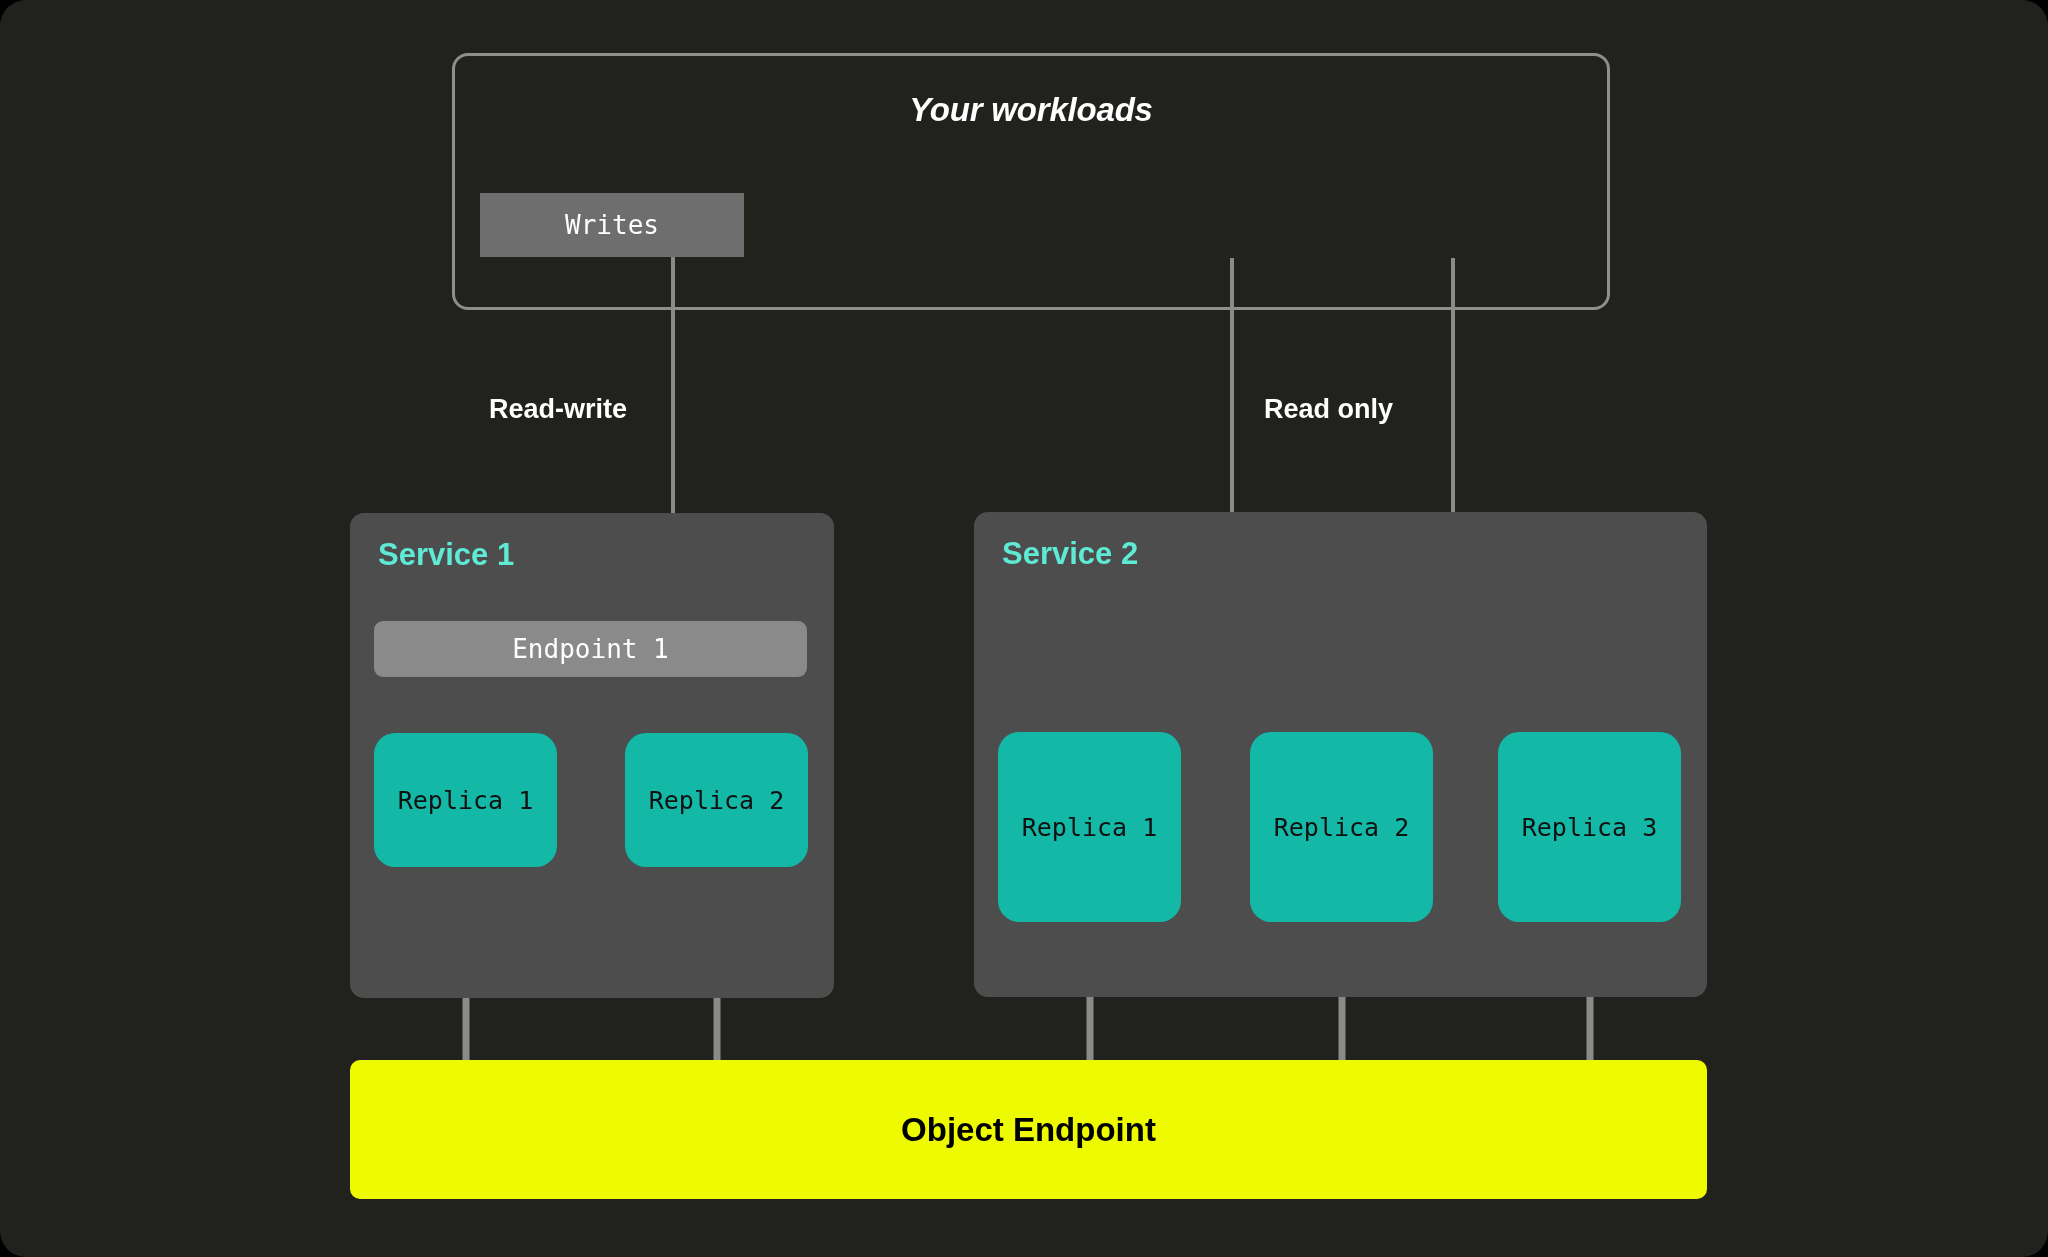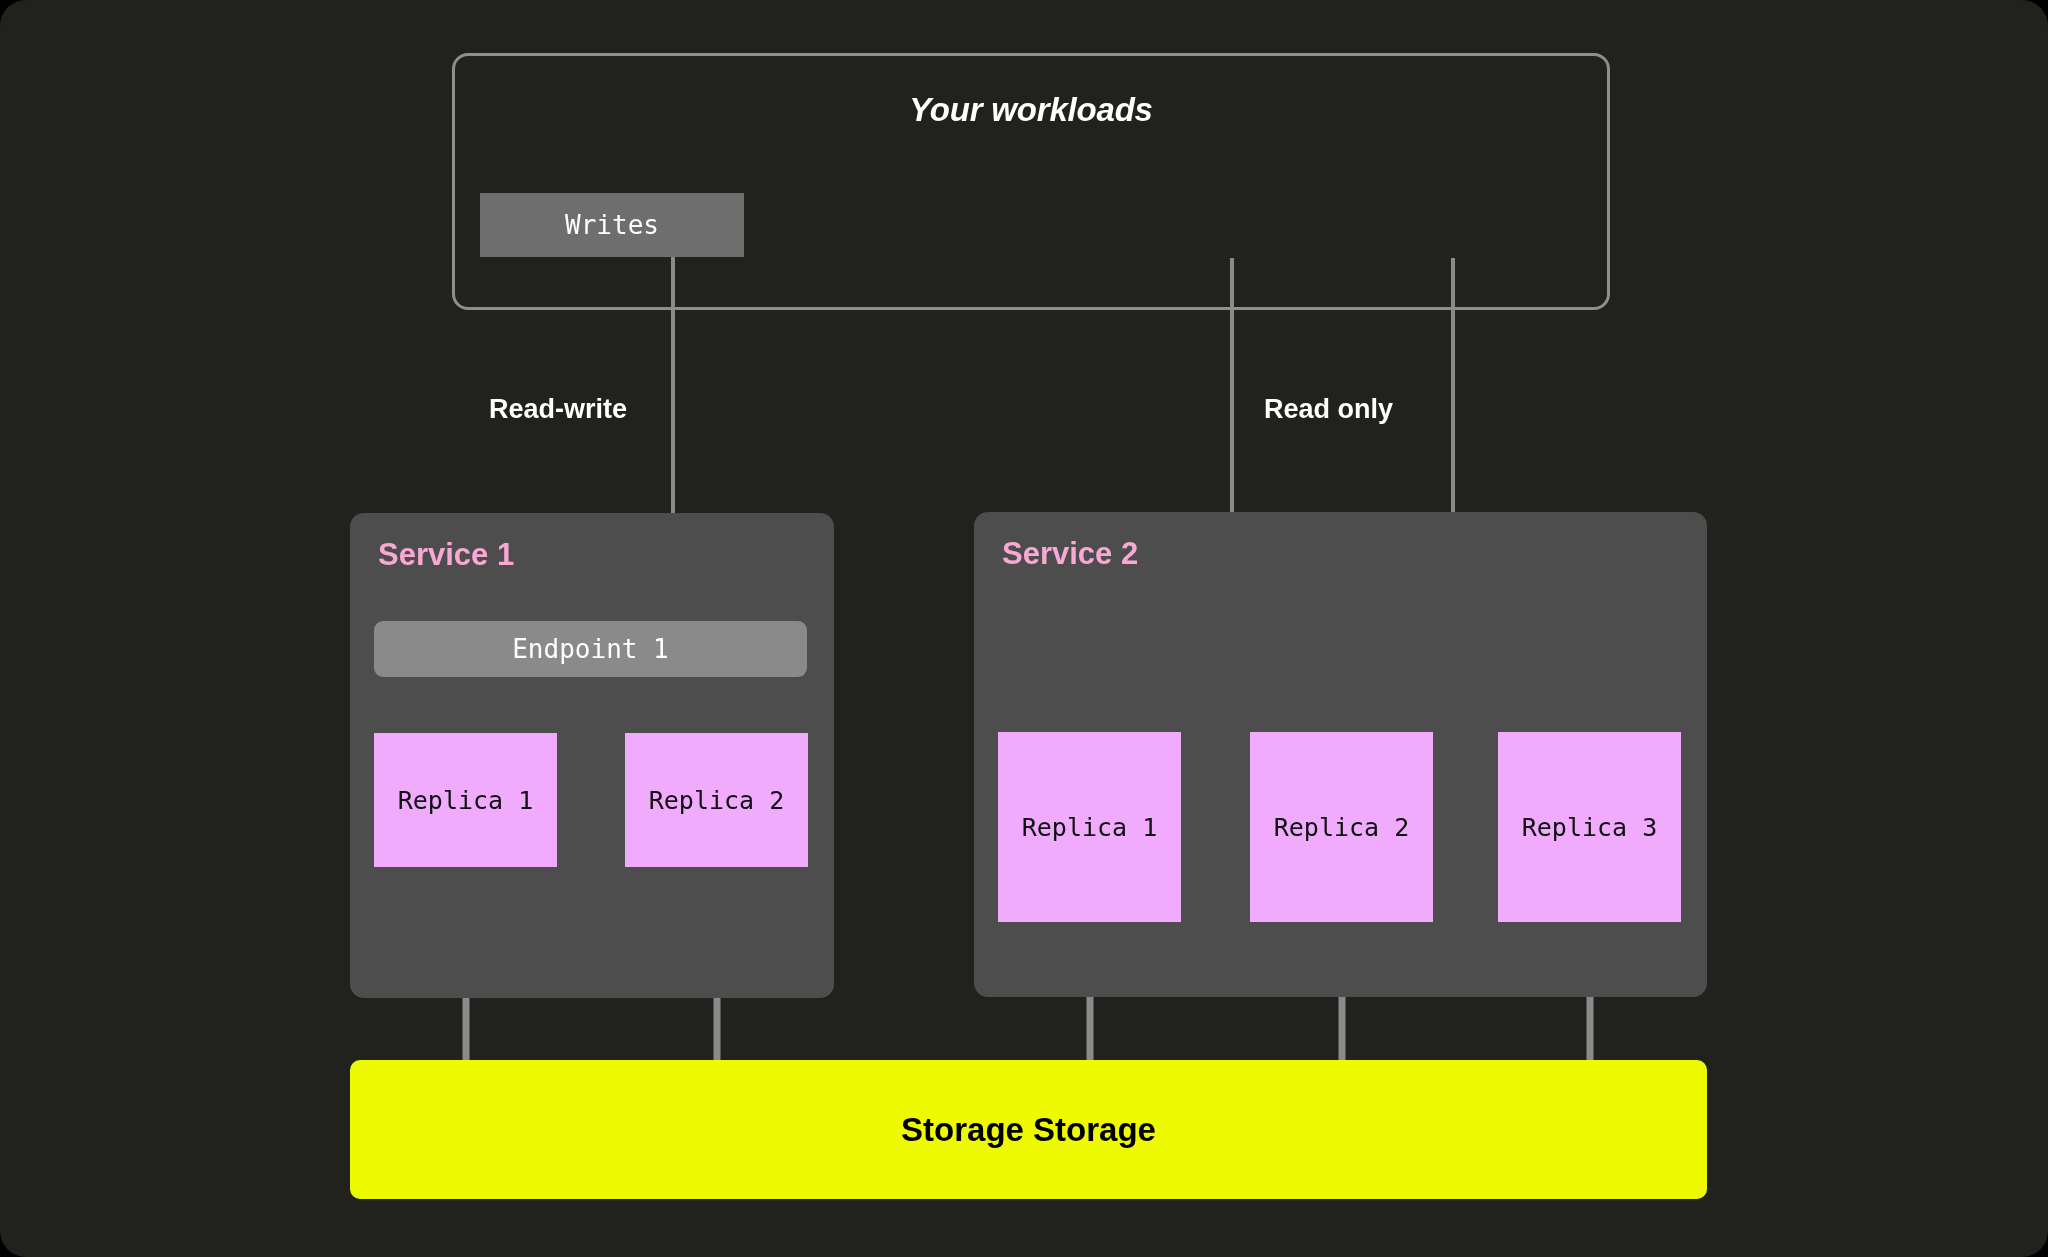--- a/index.html
+++ b/index.html
@@ -88,7 +88,7 @@
     position: absolute;
     left: 28px;
     top: 24px;
-    color: #f9a8d4;
+    color: #5eead4;
     font-size: 31px;
     font-weight: bold;
   }

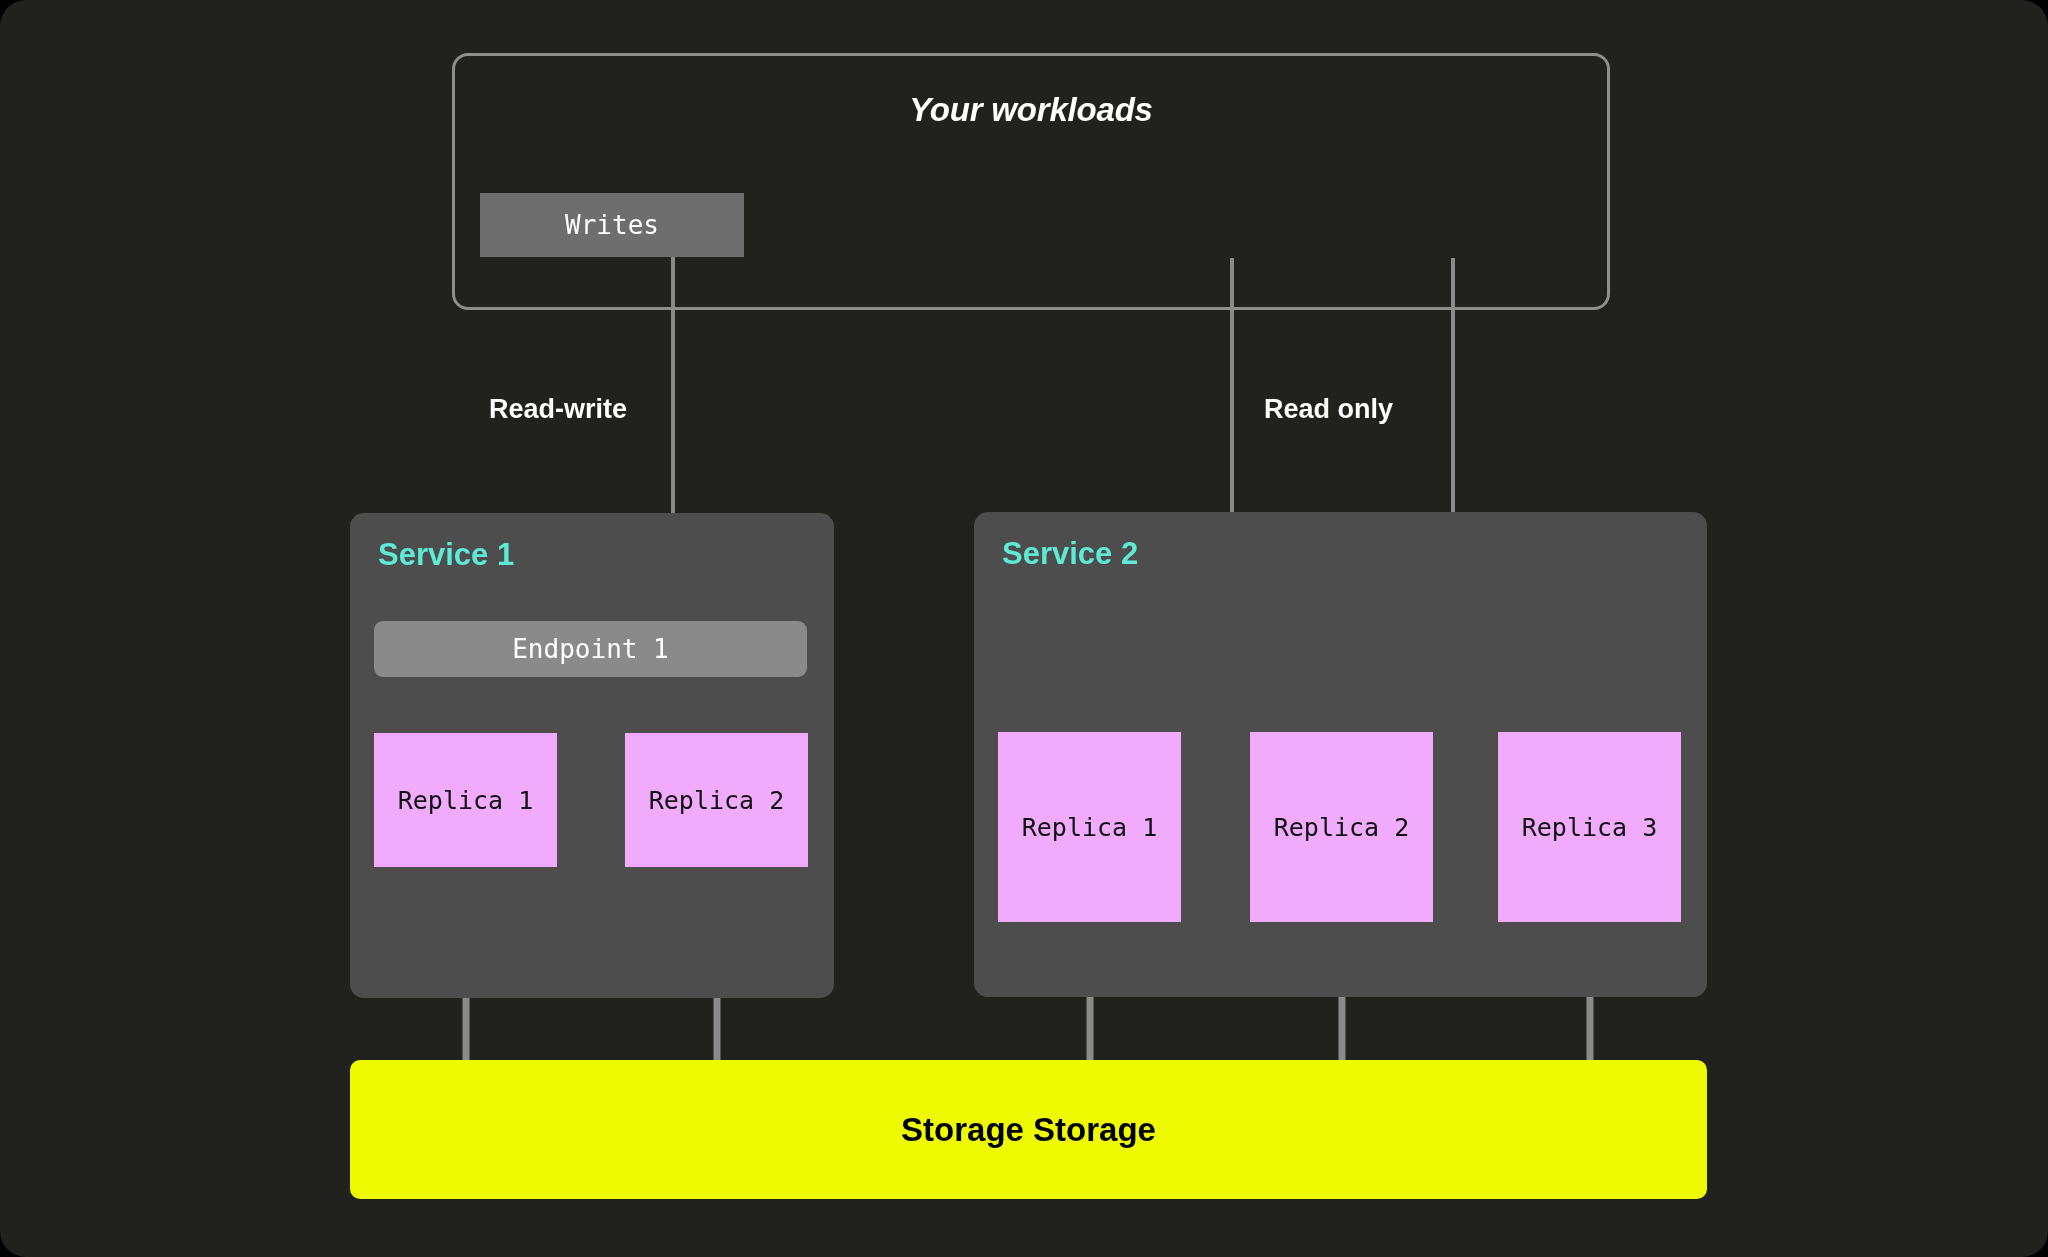--- a/index.html
+++ b/index.html
@@ -109,8 +109,8 @@
 
   .replica {
     position: absolute;
-    background: #f0abfc;
-    border-radius: 0;
+    background: #14b8a6;
+    border-radius: 21px;
     color: #111111;
     font-family: "DejaVu Sans Mono", "Liberation Mono", monospace;
     font-size: 25px;

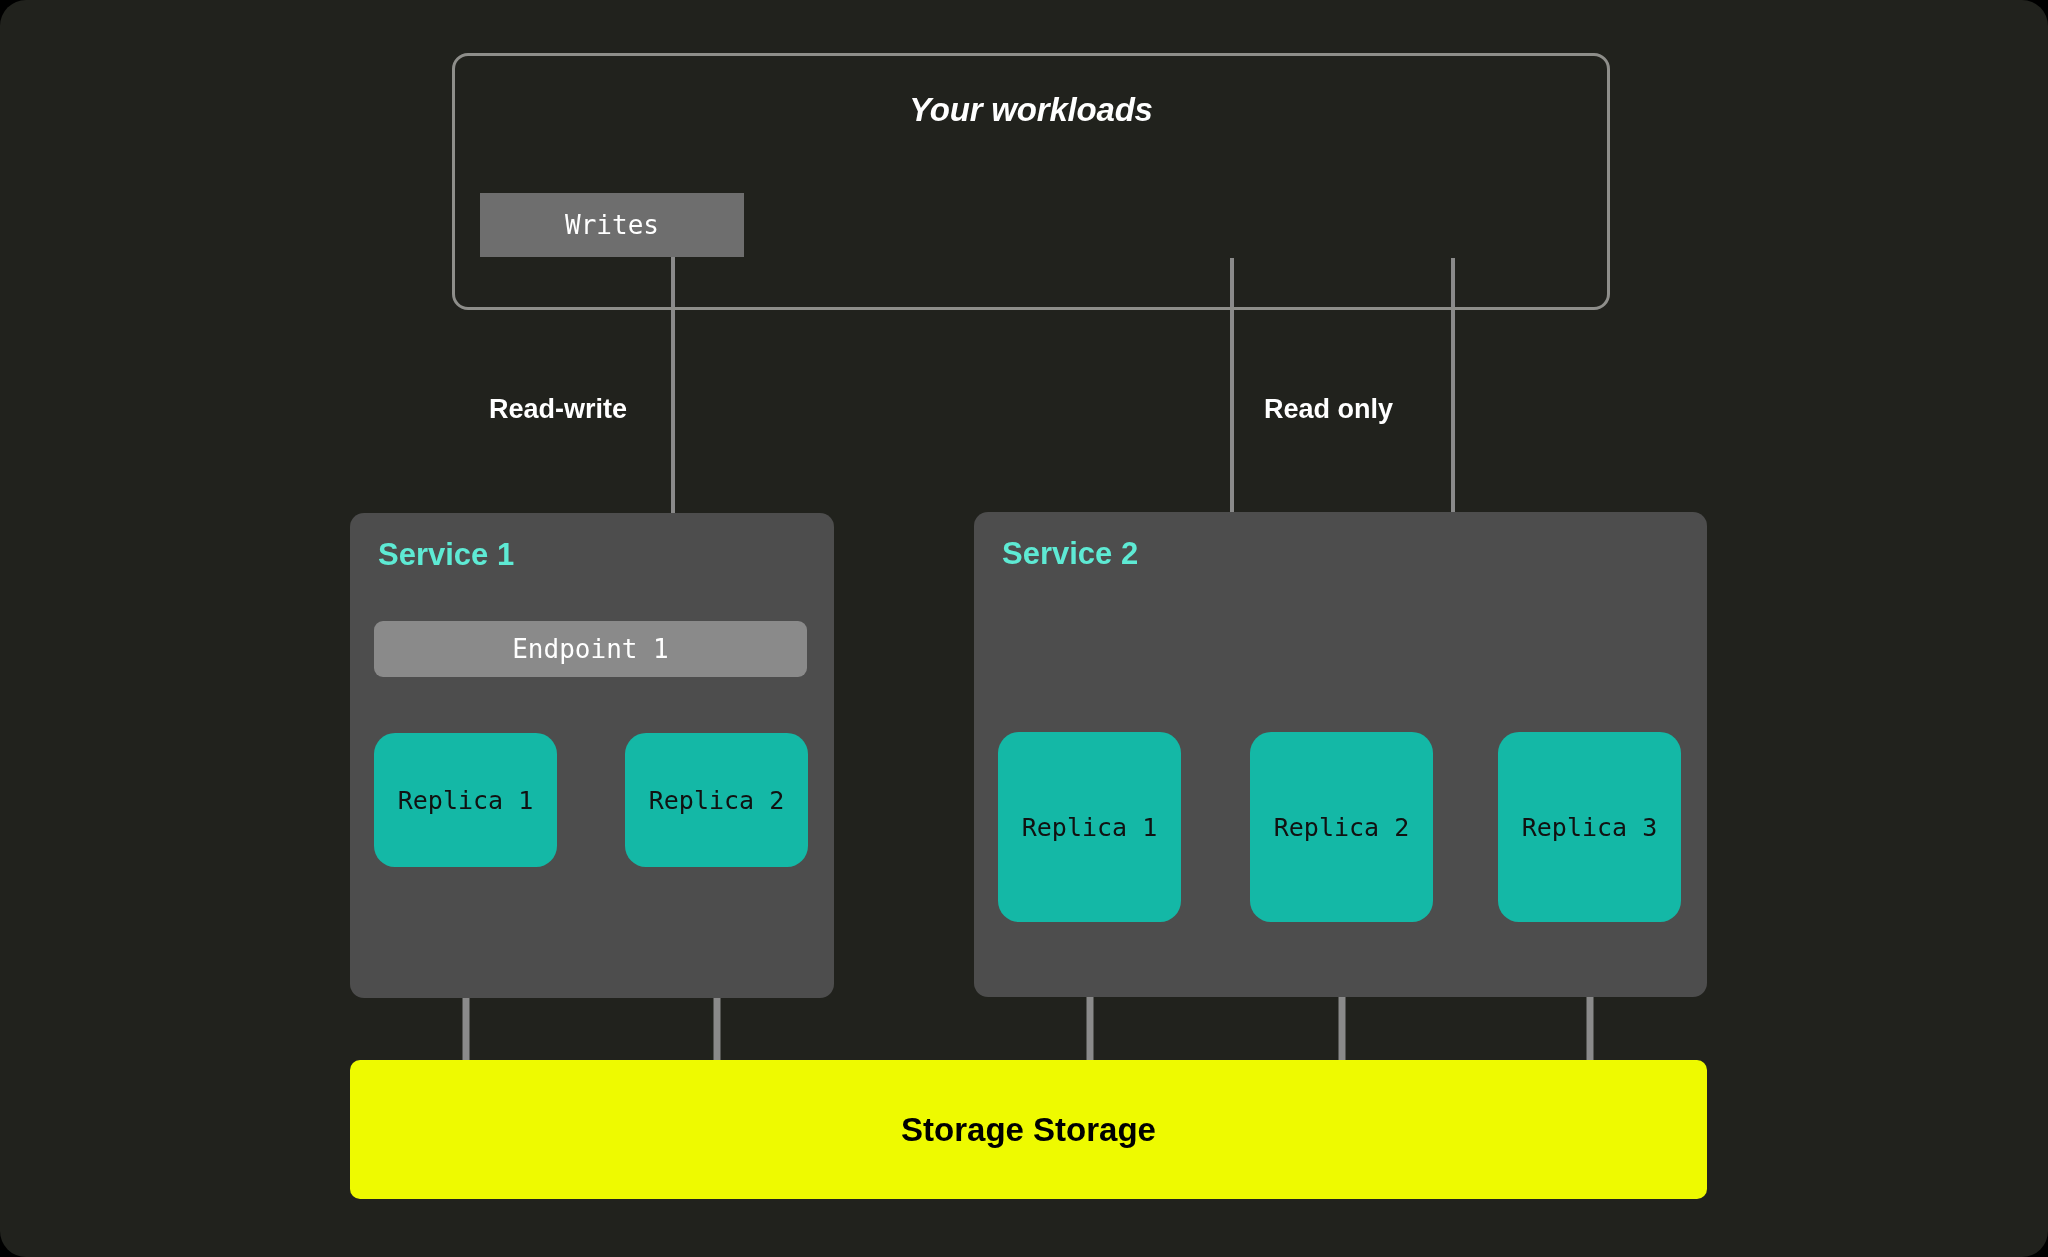--- a/index.html
+++ b/index.html
@@ -207,7 +207,7 @@
   </div>
 
   <div class="object-storage">
-    <span>Storage Storage</span>
+    <span>Object Endpoint</span>
   </div>
 
 </div>

